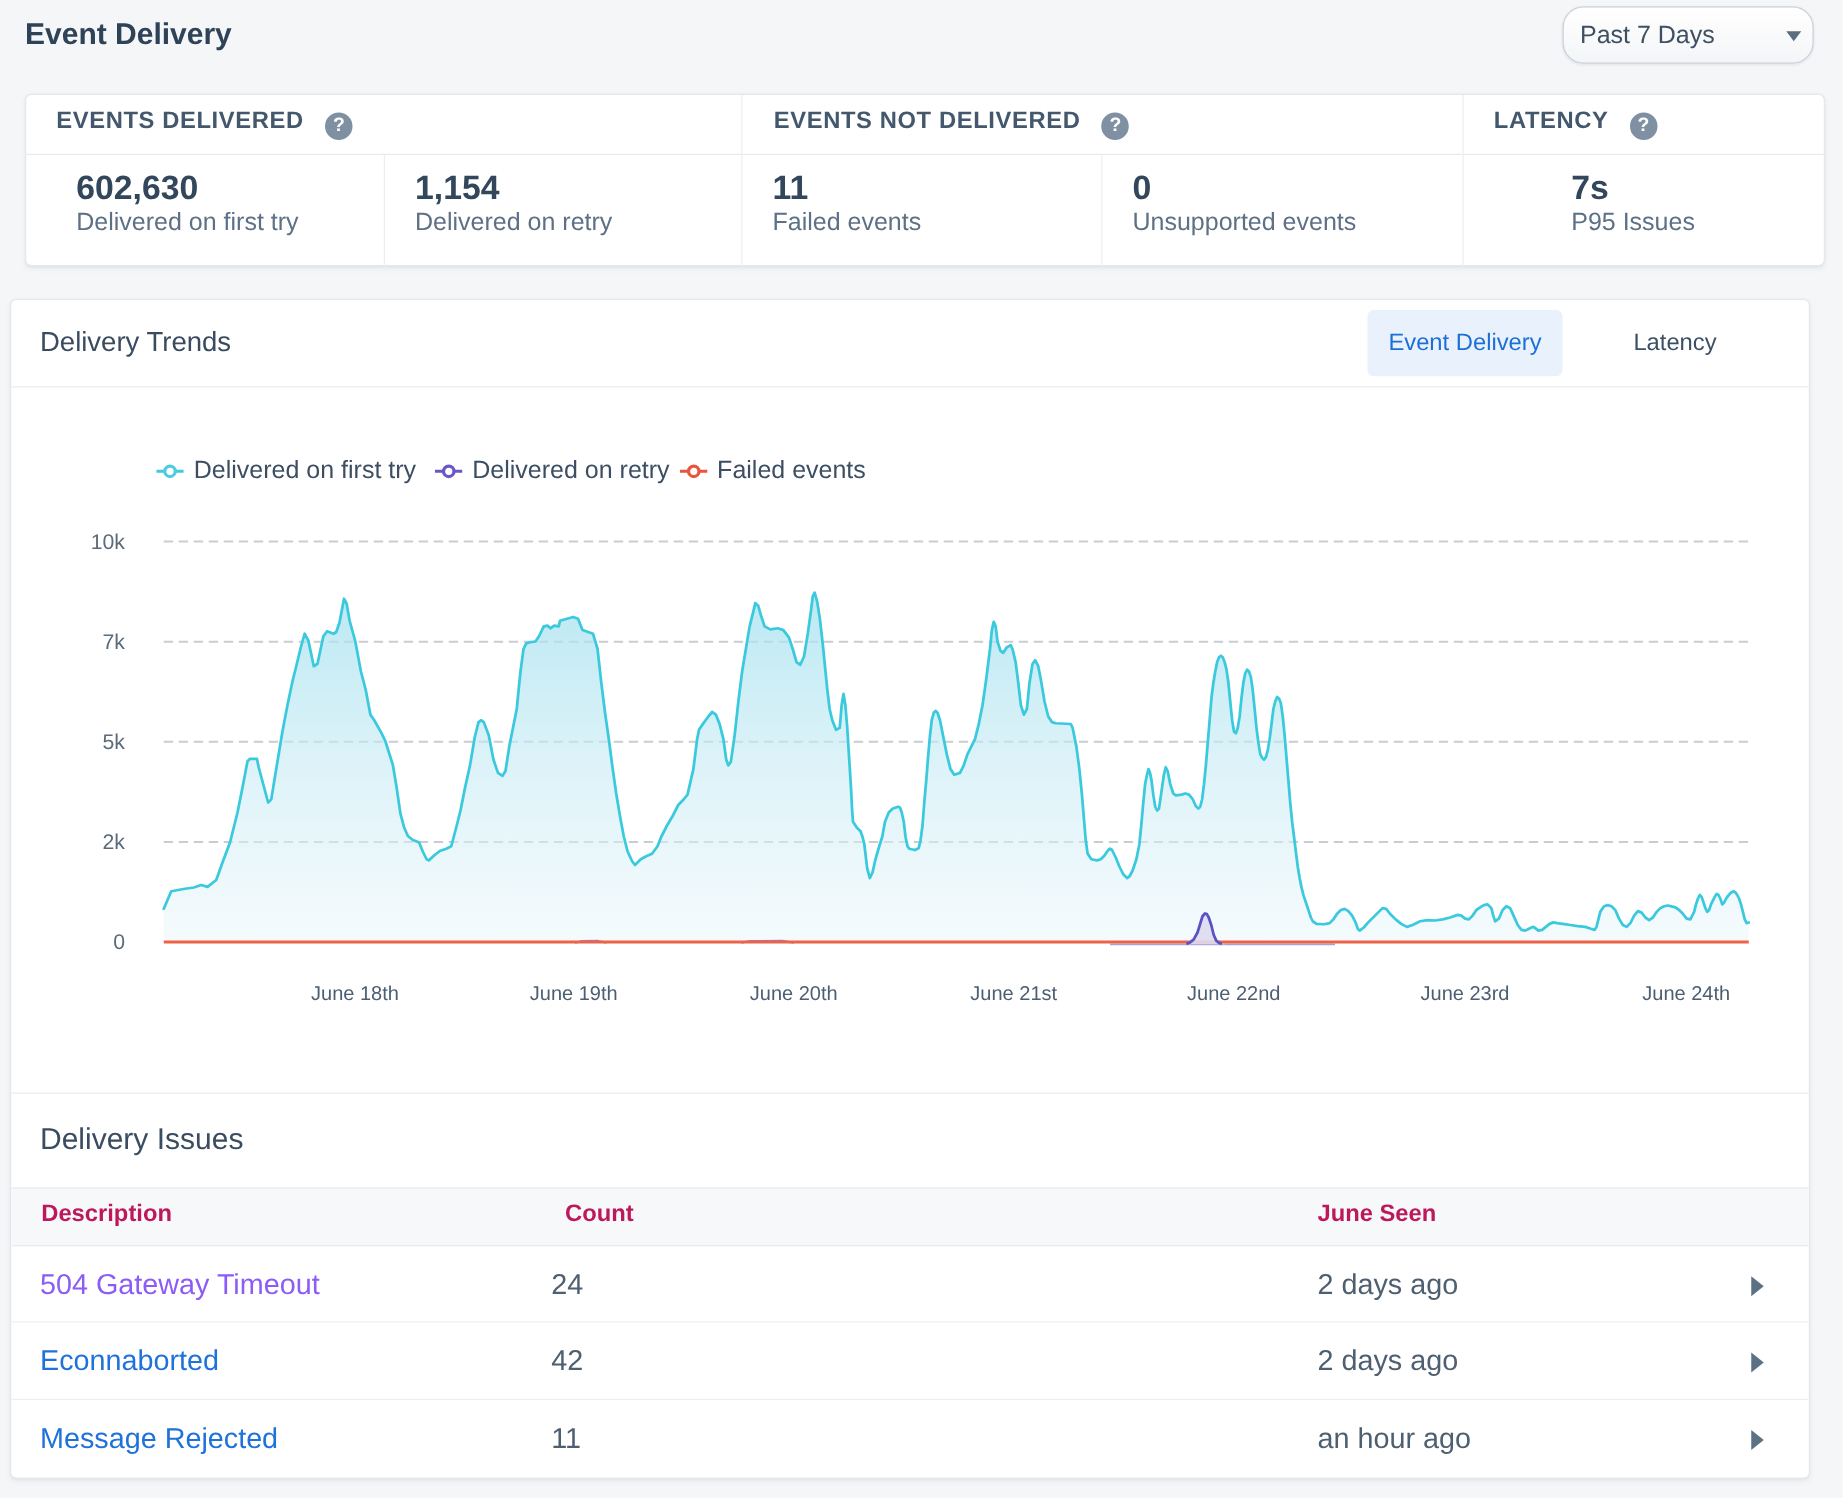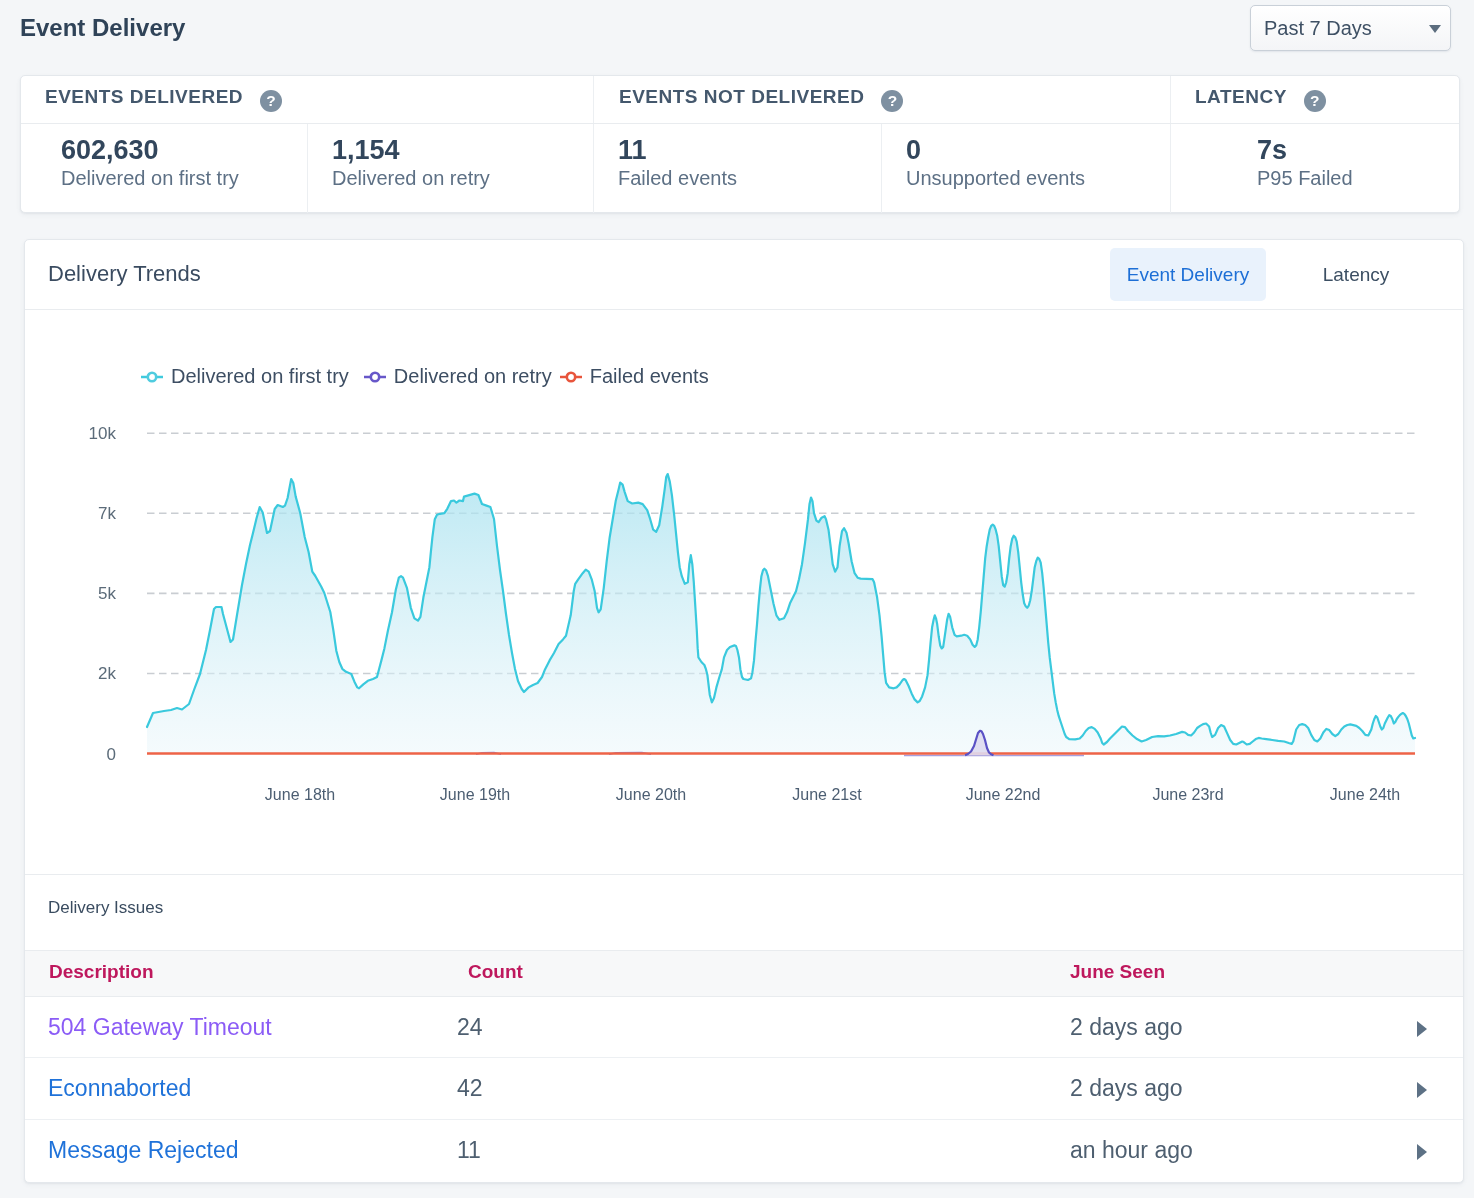--- a/index.html
+++ b/index.html
@@ -16,7 +16,7 @@
 
 <div class="abs" style="left:20px;top:14px;font-size:24px;font-weight:700;color:#2f4358">Event Delivery</div>
 
-<div class="abs" style="left:1250px;top:5px;width:201px;height:46px;border:1px solid #c9d0d8;border-radius:5px;background:linear-gradient(#ffffff,#f4f5f7);box-shadow:0 1px 2px rgba(63,78,103,.1)">
+<div class="abs" style="left:1250px;top:5px;width:201px;height:46px;border:1px solid #c9d0d8;border-radius:17px;background:linear-gradient(#ffffff,#f4f5f7);box-shadow:0 1px 2px rgba(63,78,103,.1)">
   <div class="abs" style="left:13px;top:11px;font-size:20px;color:#3e5064">Past 7 Days</div>
   <div class="abs" style="left:178px;top:19px;width:0;height:0;border-left:6.5px solid transparent;border-right:6.5px solid transparent;border-top:8.5px solid #5c6d7e"></div>
 </div>

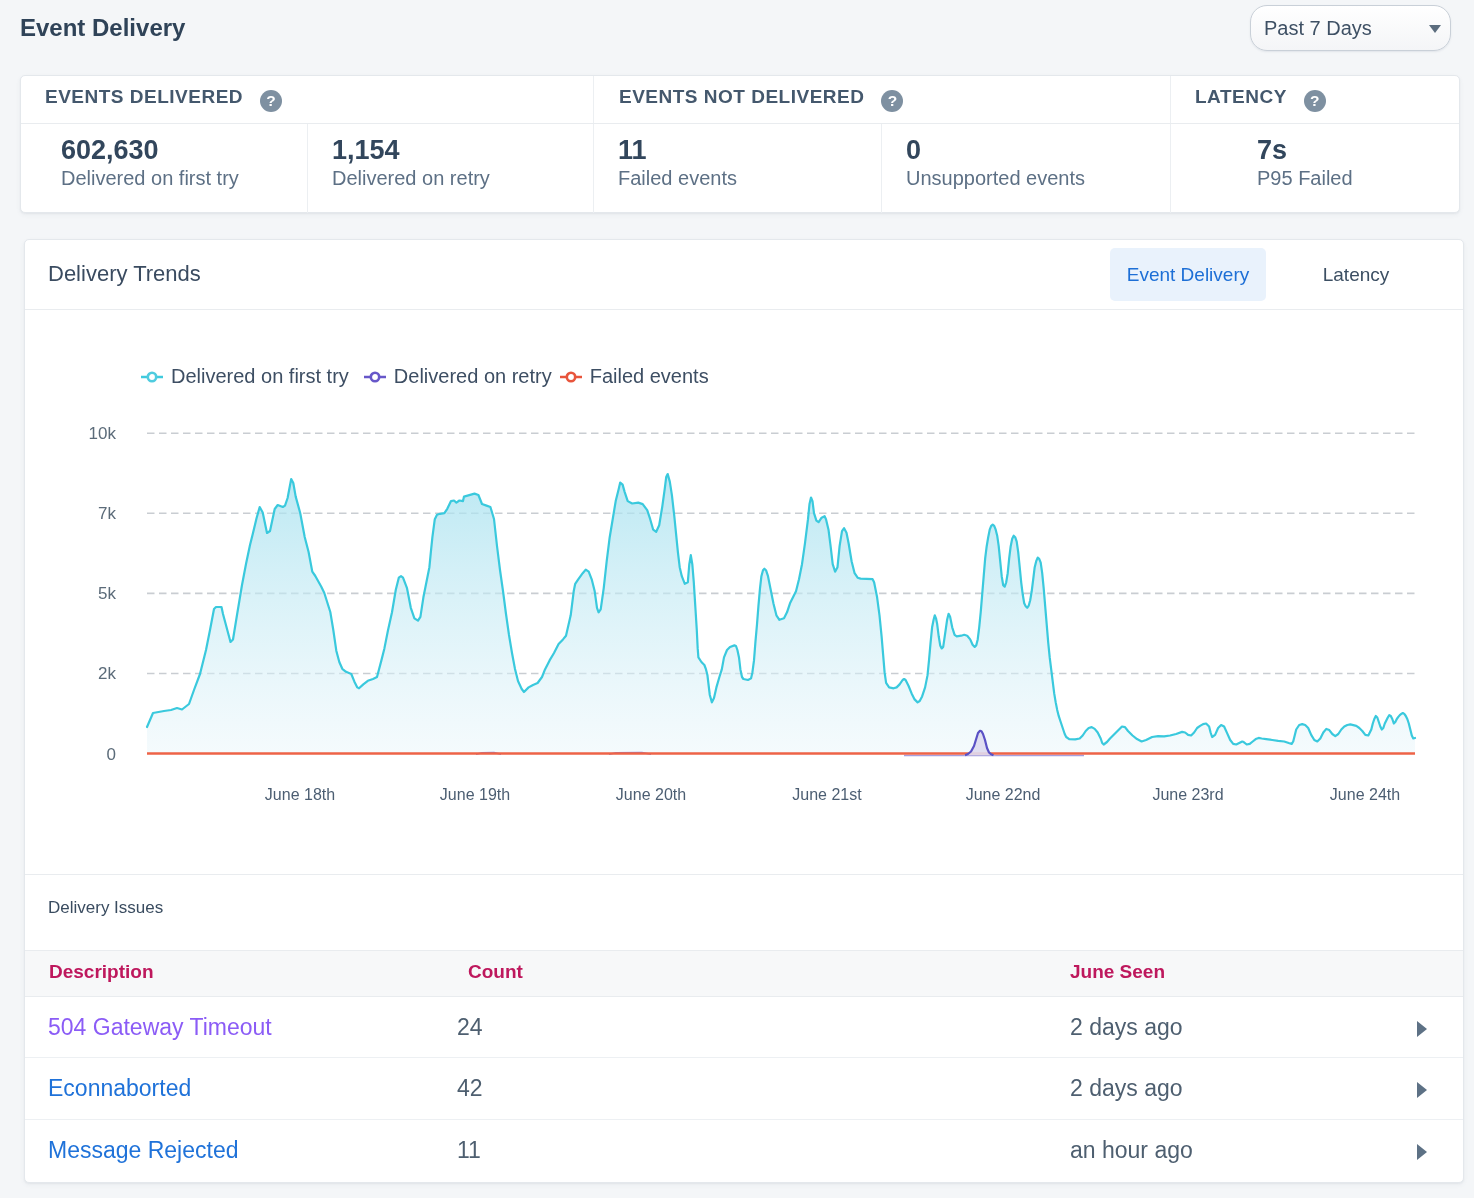--- a/index.html
+++ b/index.html
@@ -52,7 +52,7 @@
       </div>
     <div class="abs" style="left:1236px;top:13px">
         <div class="bignum">7s</div>
-        <div class="sublab">P95 Failed</div>
+        <div class="sublab">P95 Issues</div>
       </div>
   </div>
 </div>

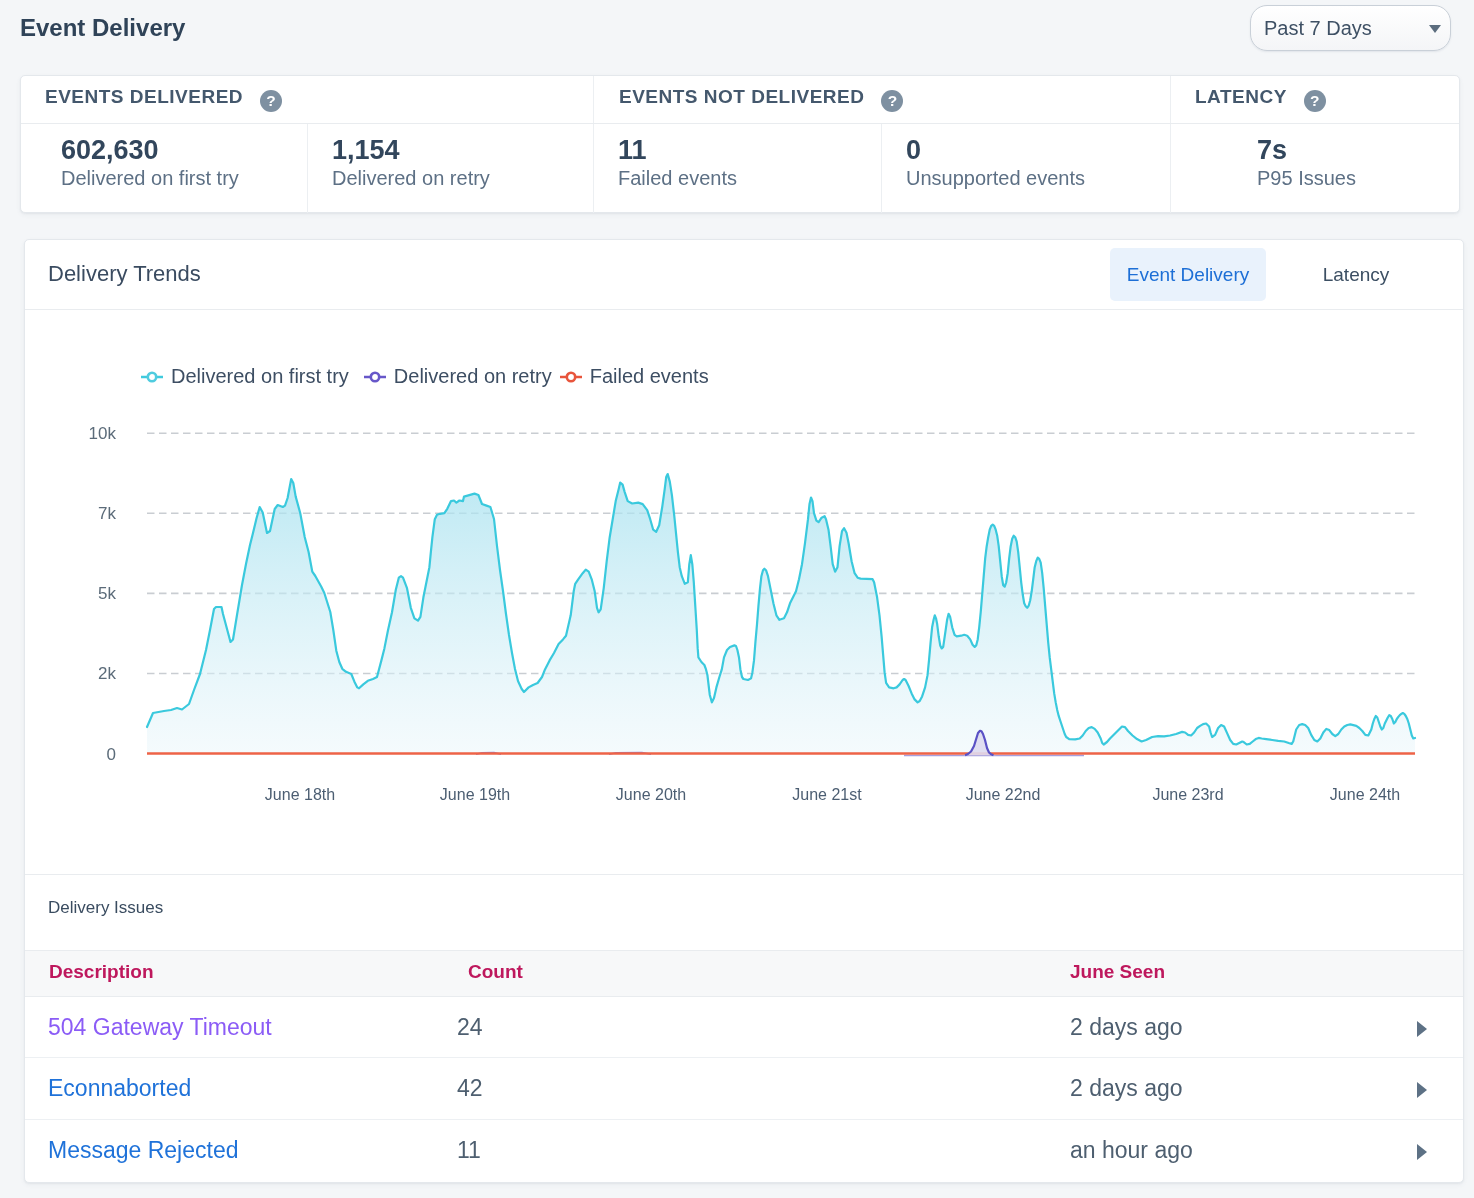--- a/index.html
+++ b/index.html
@@ -57,7 +57,7 @@
   </div>
 </div>
 
-<div class="card" style="left:24px;top:239px;width:1440px;height:944px">
+<div class="card" style="left:8px;top:239px;width:1440px;height:944px">
 
   <div class="abs" style="left:0;top:0;width:100%;height:70px;border-bottom:1px solid #e9ecef">
     <div class="abs" style="left:23px;top:21px;font-size:22px;color:#3a4b60">Delivery Trends</div>

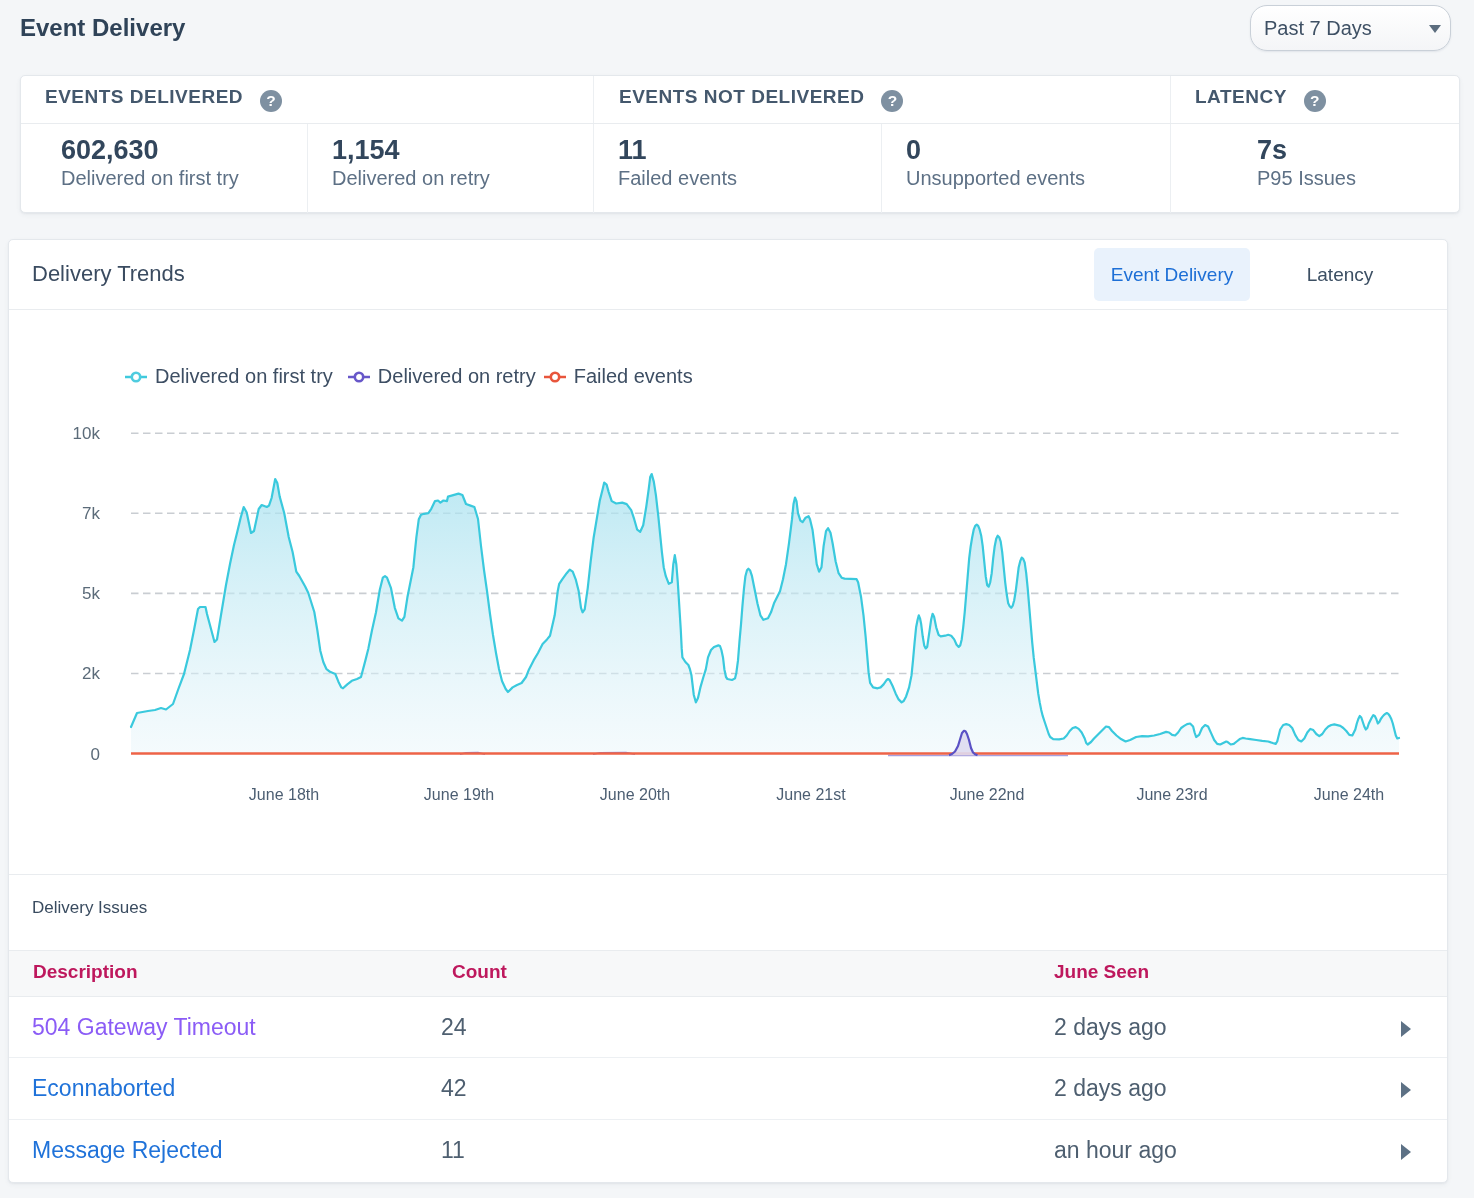--- a/index.html
+++ b/index.html
@@ -124,7 +124,7 @@
   </svg>
 
   <div class="abs" style="left:0;top:634px;width:100%;height:309px;border-top:1px solid #e9ecef">
-    <div class="abs" style="left:23px;top:23px;font-size:17px;color:#3a4c60">Delivery Issues</div>
+    <div class="abs" style="left:23px;top:23px;font-size:24px;color:#3a4c60">Delivery Issues</div>
     <div class="abs" style="left:0;top:75px;width:100%;height:47px;background:#f7f8f9;border-top:1px solid #e9ecef;border-bottom:1px solid #e9ecef;font-size:19px;font-weight:700;color:#be185d">
       <span class="abs" style="left:24px;top:10px">Description</span>
       <span class="abs" style="left:443px;top:10px">Count</span>

